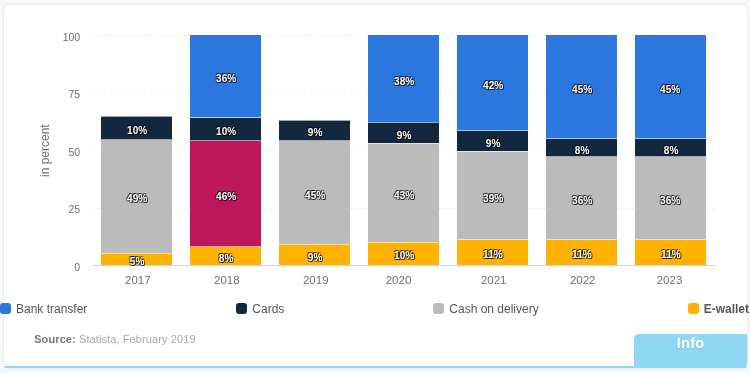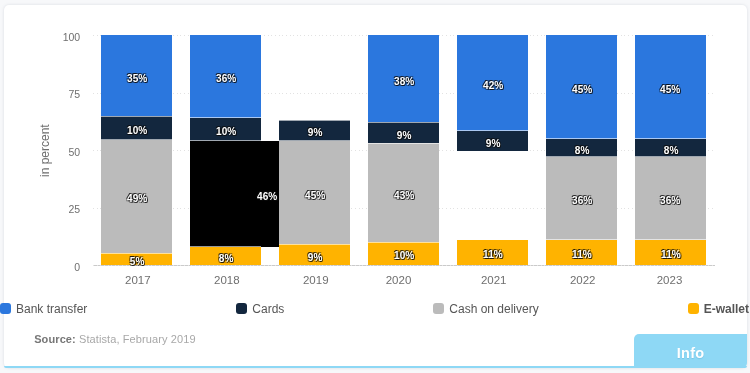--- a/index.html
+++ b/index.html
@@ -89,9 +89,6 @@
     <div class="gridline" style="top: calc(0% + 0.1px);"></div>
     <div class="ytick" style="top: 0%;"><span>100</span></div>
     <div class="bar" style="left: 0px;">
-      <div class="seg" style="top: 0%; height: 35.3535%; background: rgb(43, 119, 222);">
-        <span class="seglabel">35%</span>
-      </div>
       <div class="seg divider" style="top: 35.3535%; height: 10.101%; background: rgb(19, 39, 62);">
         <span class="seglabel">10%</span>
       </div>

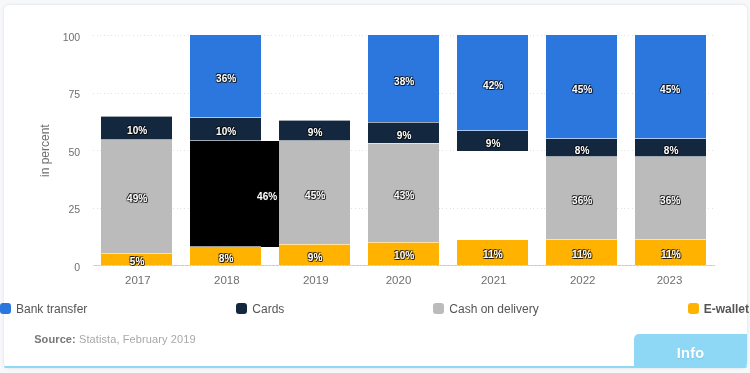--- a/index.html
+++ b/index.html
@@ -106,7 +106,7 @@
       <div class="seg divider" style="top: 36%; height: 10%; background: rgb(19, 39, 62);">
         <span class="seglabel">10%</span>
       </div>
-      <div class="seg divider" style="top: 46%; height: 46%; background: #000000; padding-left: 41px;">
+      <div class="seg divider" style="top: 46%; height: 46%; background: #be185d;">
         <span class="seglabel">46%</span>
       </div>
       <div class="seg divider" style="top: 92%; height: 8%; background: rgb(255, 179, 0);">

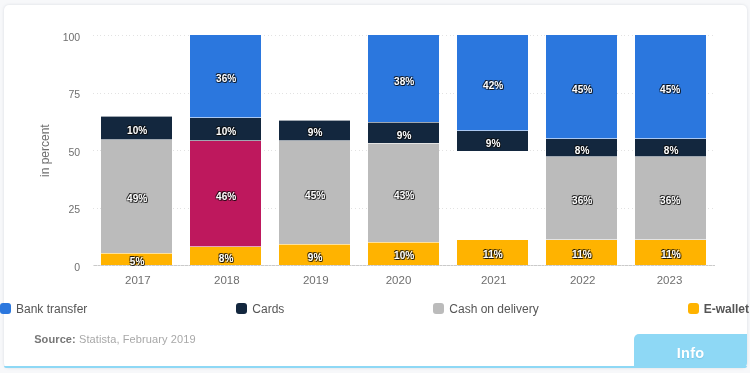--- a/index.html
+++ b/index.html
@@ -145,6 +145,9 @@
       <div class="seg divider" style="top: 41.5842%; height: 8.91089%; background: rgb(19, 39, 62);">
         <span class="seglabel">9%</span>
       </div>
+      <div class="seg divider" style="top: 50.495%; height: 38.6139%; background: rgb(187, 187, 187);">
+        <span class="seglabel">39%</span>
+      </div>
       <div class="seg divider" style="top: 89.1089%; height: 10.8911%; background: rgb(255, 179, 0);">
         <span class="seglabel">11%</span>
       </div>

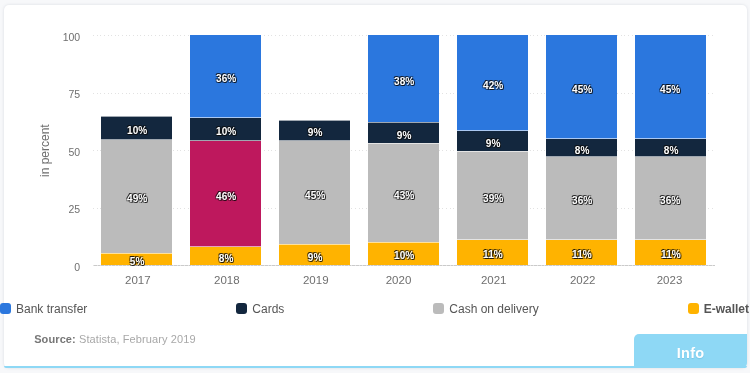--- a/index.html
+++ b/index.html
@@ -25,7 +25,7 @@
   }
   #infolabel {
     position:absolute; left:634.2px; top:335.2px; width:112.7px; height:34.7px;
-    display:flex; align-items:center; justify-content:center;
+    display:flex; justify-content:center;
     color:#ffffff; font-weight:bold; font-size:14.5px; letter-spacing:0.3px; text-shadow:0 1px 1px rgba(80,160,200,0.35);
   }
 

